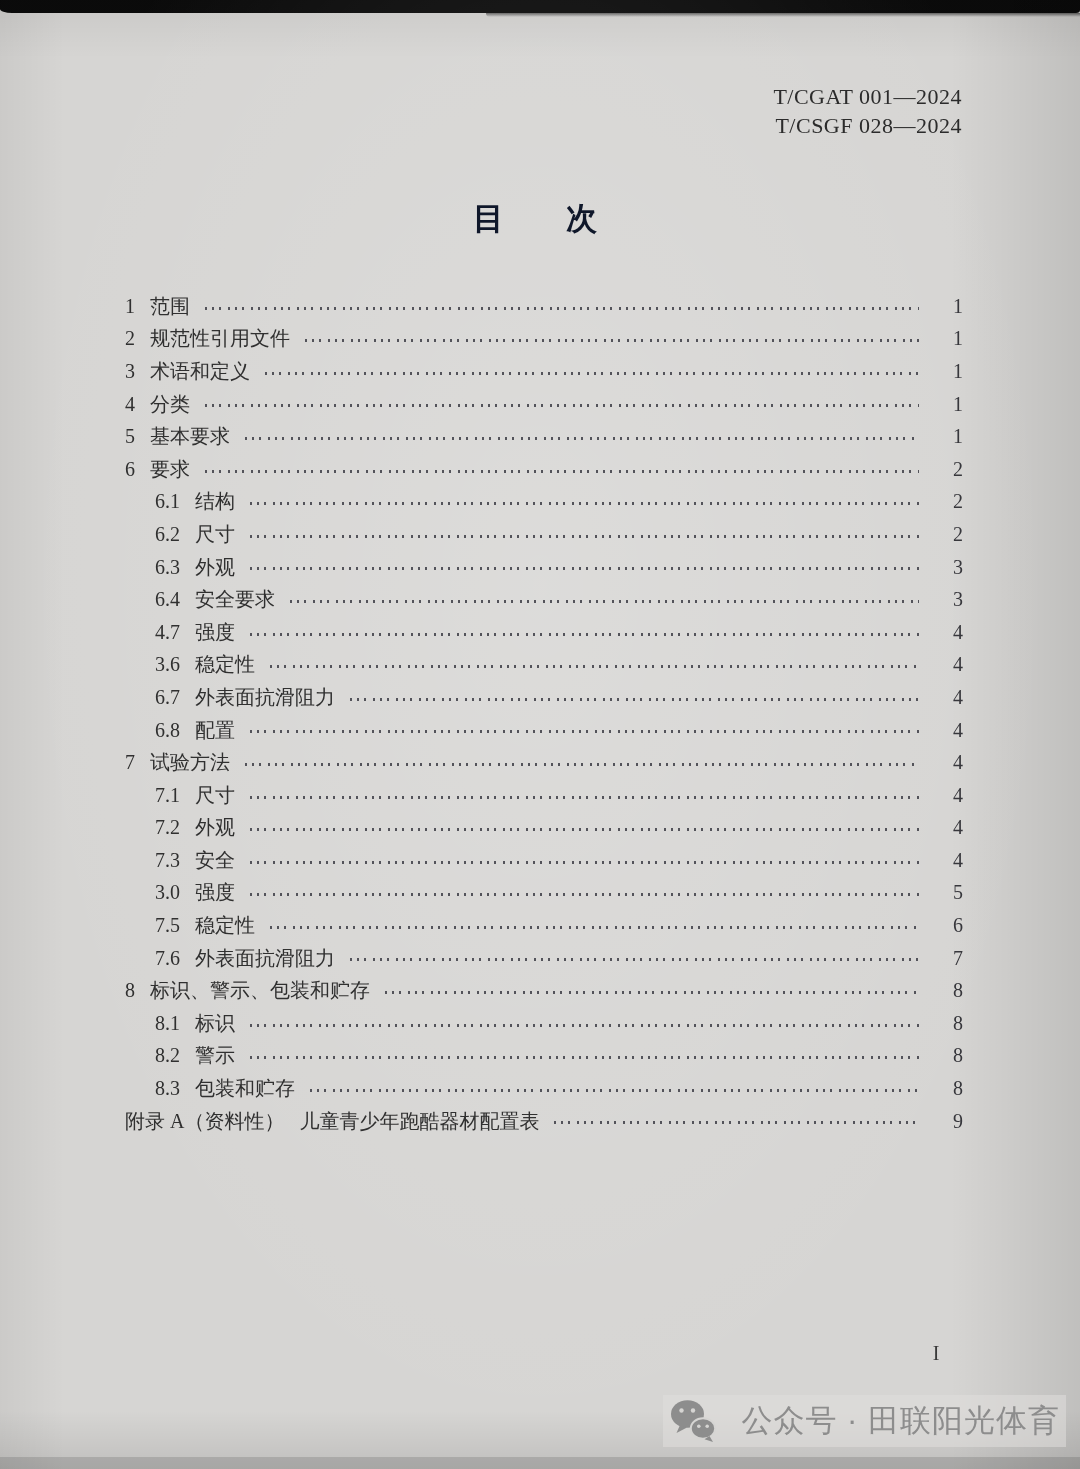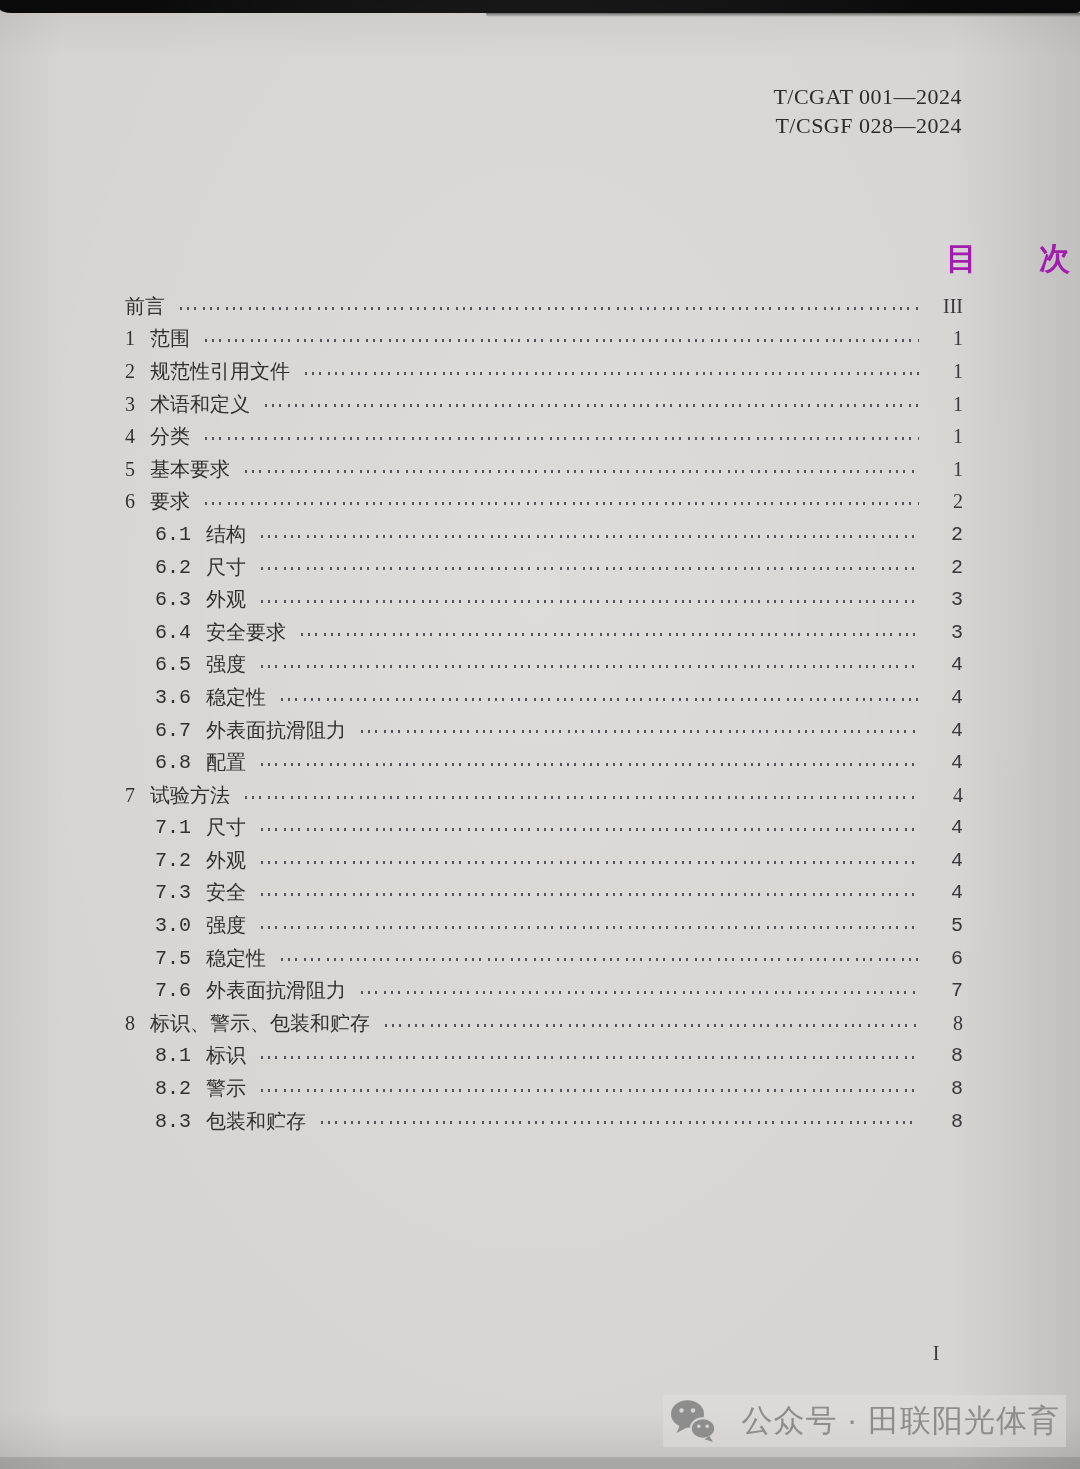--- a/index.html
+++ b/index.html
@@ -46,12 +46,11 @@
   .doc-title {
     position: absolute;
     top: 198px; left: 0; right: 10px;
-    text-align: right;
+    text-align: center;
     font-weight: bold;
     font-size: 31px;
-    color: #a21caf;
+    color: #0f172a;
     white-space: pre;
-    margin-top: 40px;
   }
   .toc {
     position: absolute;

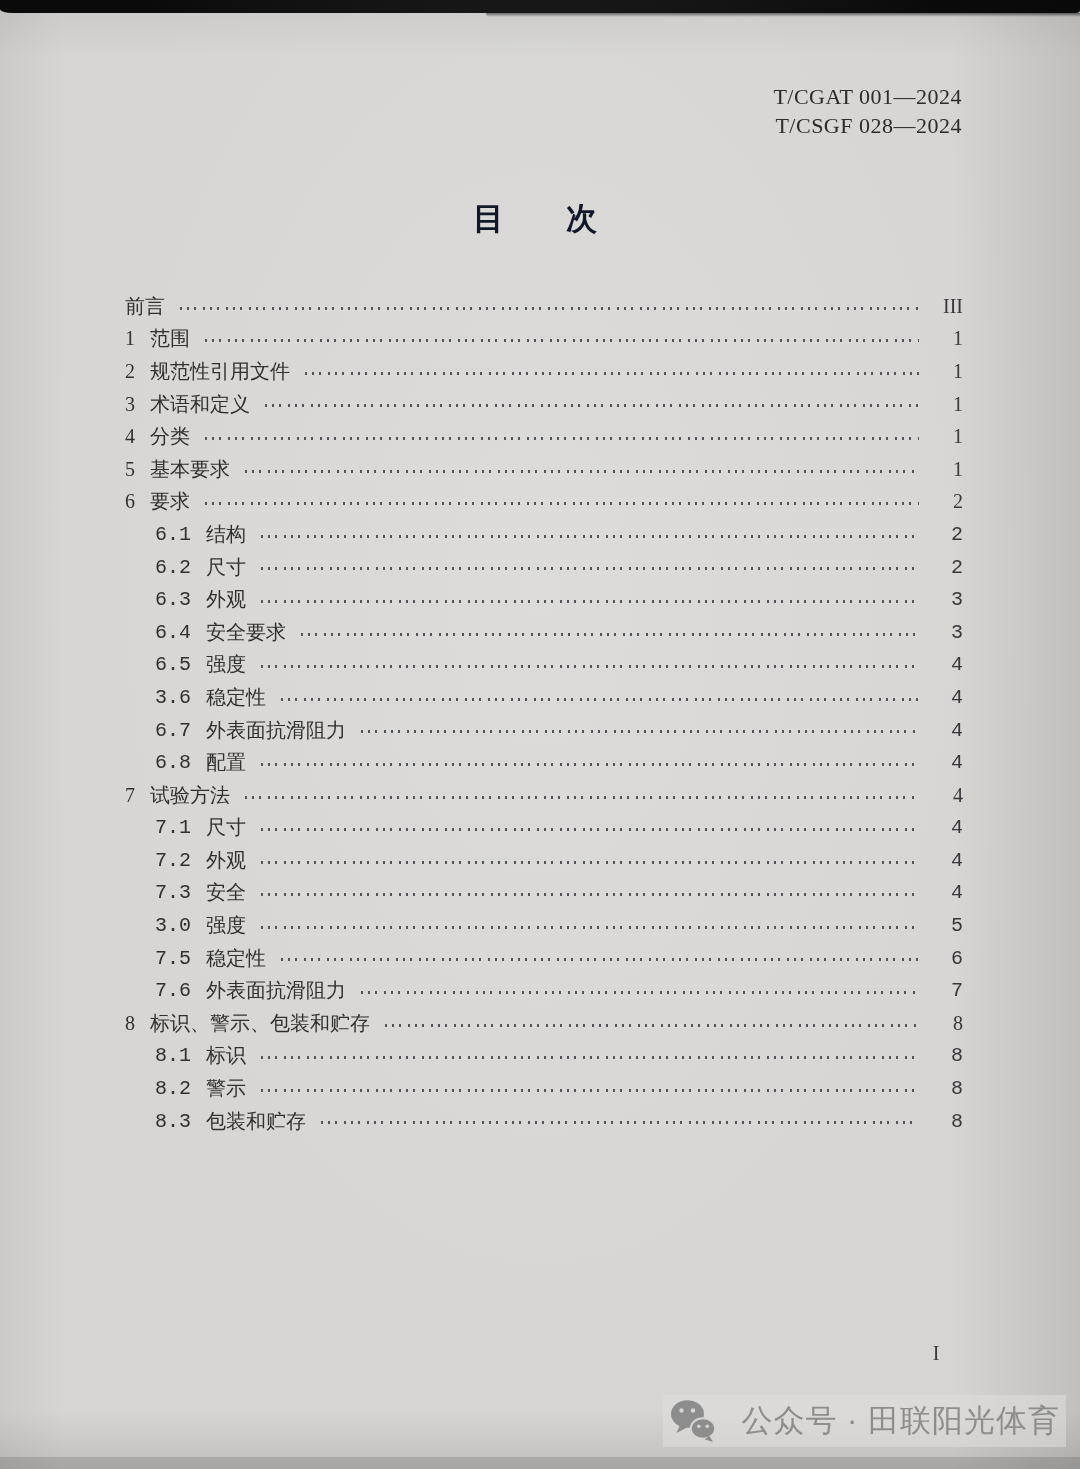--- a/index.html
+++ b/index.html
@@ -130,12 +130,6 @@
 <div class="doc-title">目　　次</div>
 
 <div class="toc">
-    <div class="toc-row">
-    
-    <span class="toc-label">前言</span>
-    <span class="toc-leader"></span>
-    <span class="toc-page">III</span>
-  </div>
     <div class="toc-row">
     <span class="toc-num">1</span>
     <span class="toc-label">范围</span>

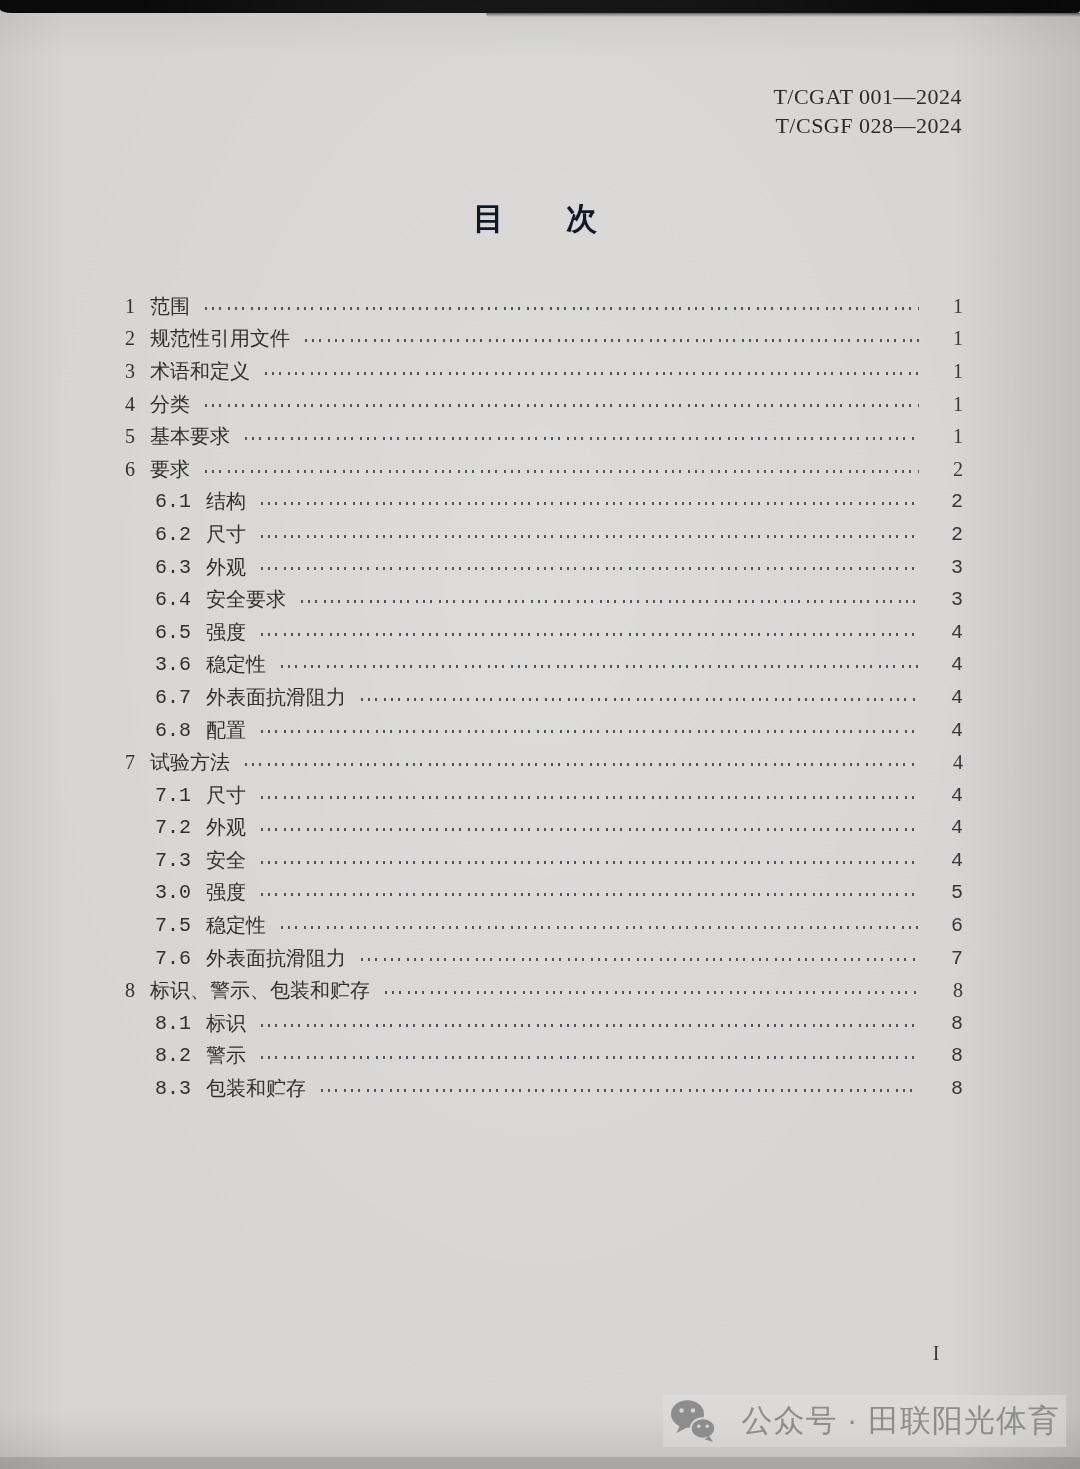--- a/index.html
+++ b/index.html
@@ -65,7 +65,7 @@
     color: #303030;
     white-space: pre;
   }
-  .toc-row.lvl1 { padding-left: 30px; font-family: Liberation Mono, monospace; }
+  .toc-row.lvl1 { padding-left: 30px; }
   .toc-num { margin-right: 15px; }
   .toc-leader {
     flex: 1;

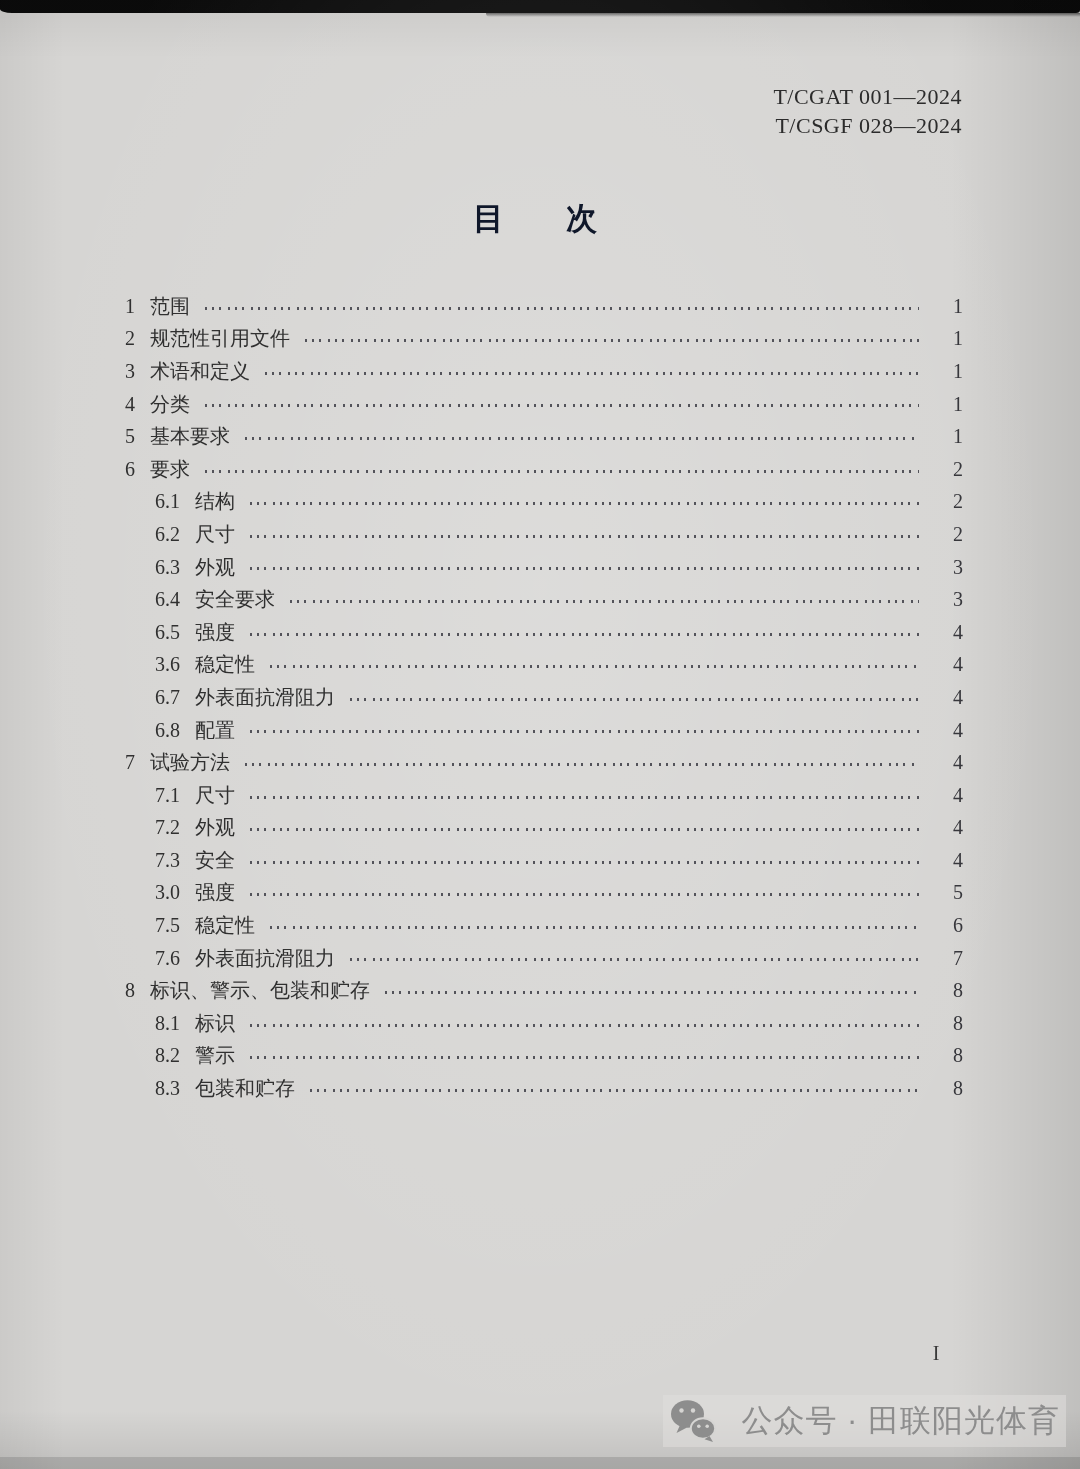--- a/index.html
+++ b/index.html
@@ -191,7 +191,7 @@
     <span class="toc-page">3</span>
   </div>
     <div class="toc-row lvl1">
-    <span class="toc-num">6.5</span>
+    <span class="toc-num">4.7</span>
     <span class="toc-label">强度</span>
     <span class="toc-leader"></span>
     <span class="toc-page">4</span>

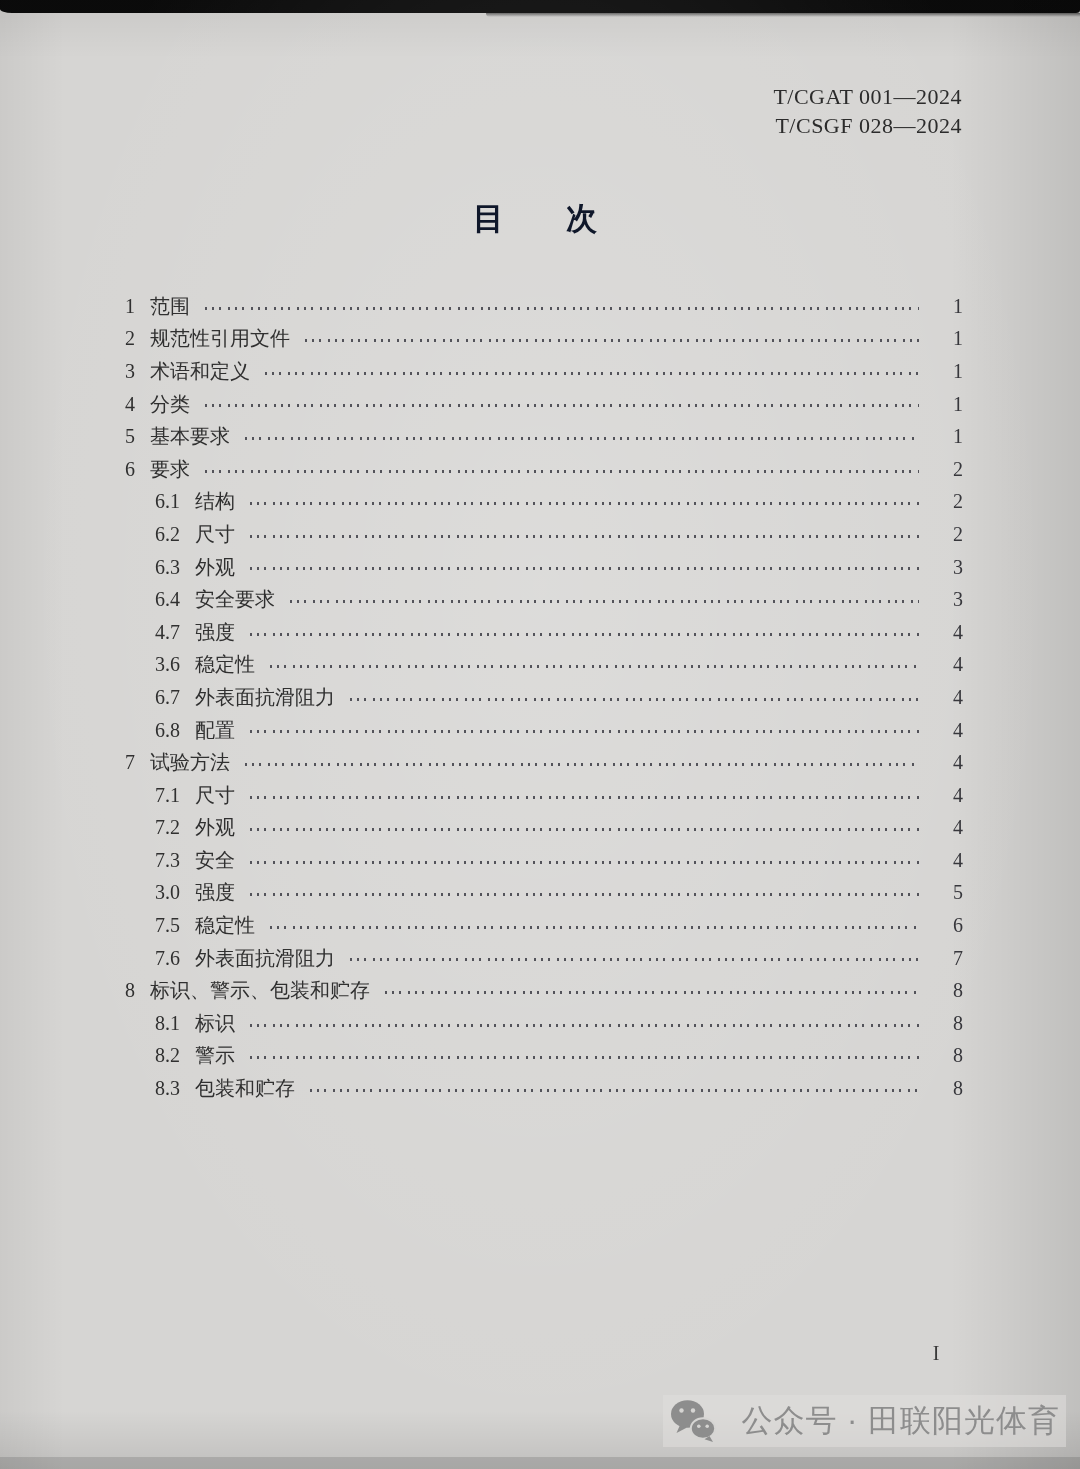--- a/index.html
+++ b/index.html
@@ -279,6 +279,12 @@
     <span class="toc-label">包装和贮存</span>
     <span class="toc-leader"></span>
     <span class="toc-page">8</span>
+  </div>
+    <div class="toc-row">
+    <span class="toc-num">附录 A（资料性）</span>
+    <span class="toc-label">儿童青少年跑酷器材配置表</span>
+    <span class="toc-leader"></span>
+    <span class="toc-page">9</span>
   </div>
   </div>
 

